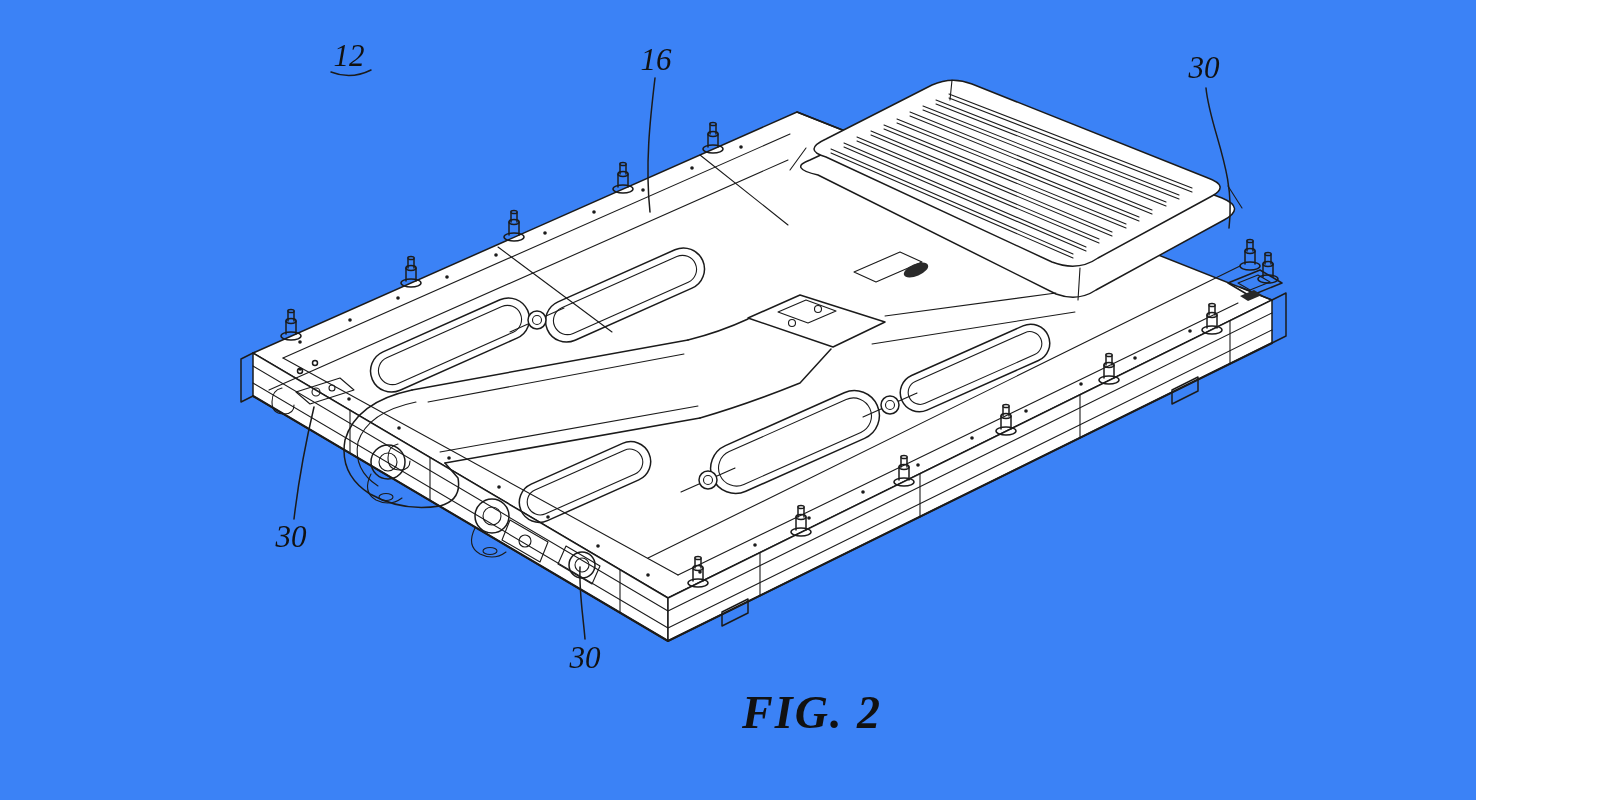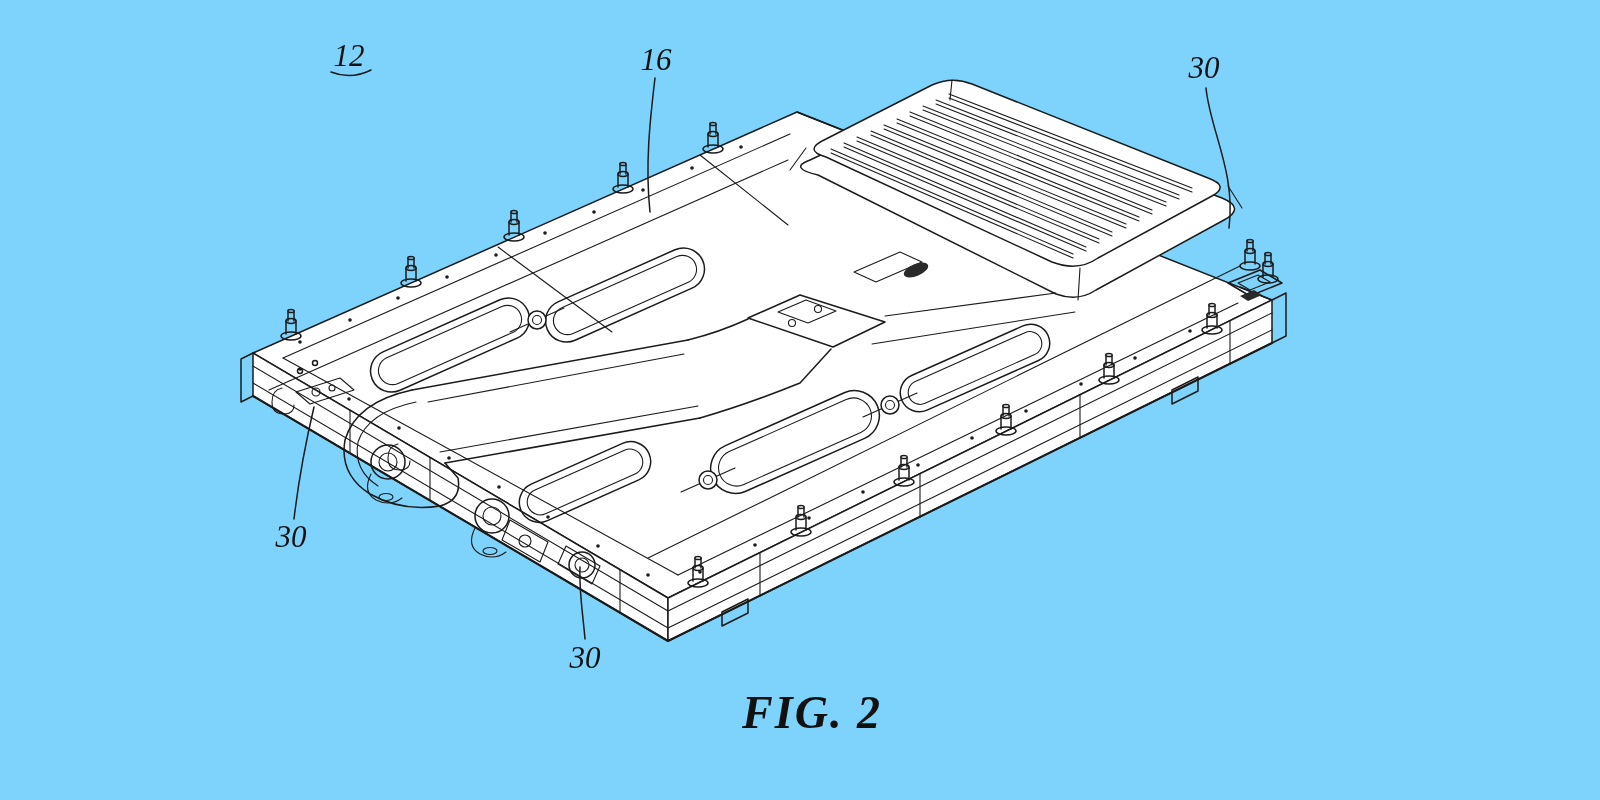--- a/index.html
+++ b/index.html
@@ -3,7 +3,7 @@
 <meta charset="utf-8">
 <style>
   html,body{margin:0;padding:0;background:#ffffff;}
-  .stage{position:relative;width:1600px;height:800px;background:#7dd3fc;overflow:hidden;
+  .stage{position:relative;width:1476px;height:800px;background:#3b82f6;overflow:hidden;
          font-family:"Liberation Serif",serif;}
   .stage svg{position:absolute;left:0;top:0;}
   .ink{stroke:#1b1b1b;fill:none;stroke-width:1.5;stroke-linecap:round;stroke-linejoin:round;}

